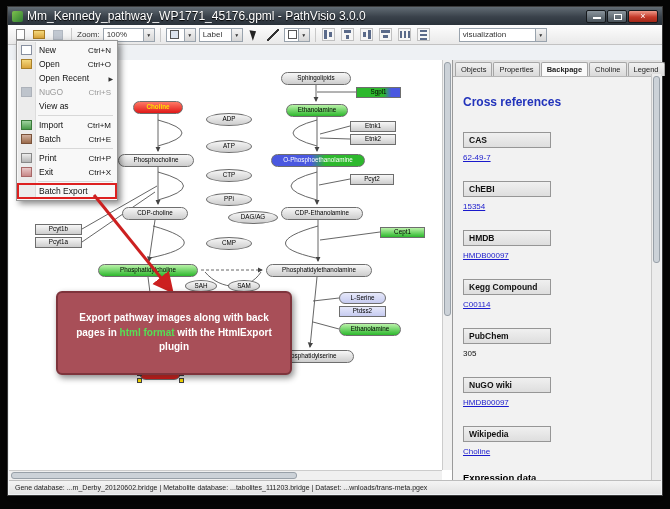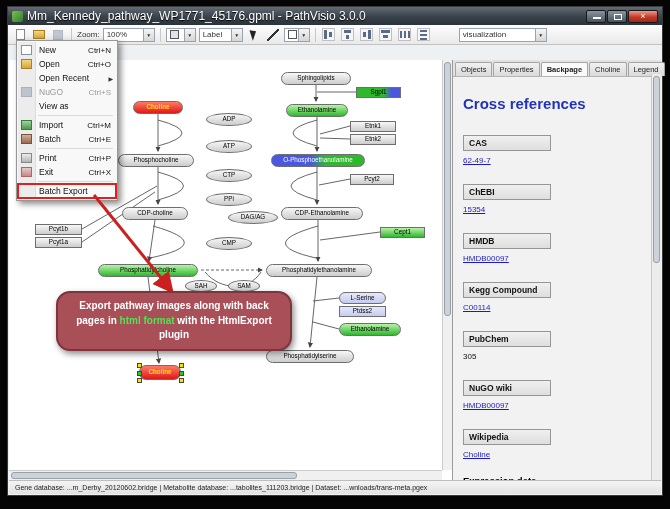--- a/index.html
+++ b/index.html
@@ -71,7 +71,7 @@
 .tab{font-size:7.5px;padding:2px 5px;background:linear-gradient(#f1f1f1,#dadada);border:1px solid #a5a5a5;border-bottom:none;border-radius:2px 2px 0 0;color:#222;}
 .tab.active{background:#fafafa;font-weight:bold;}
 .bp-content{flex:1;padding:8px 12px 0 10px;position:relative;overflow:hidden;}
-.bp-heading{color:#2233bb;font-weight:bold;font-size:15px;margin:10px 0 20px;}
+.bp-heading{color:#2233bb;font-weight:bold;font-size:12px;margin:10px 0 20px;}
 .bp-section{margin-bottom:16px;}
 .bp-title{display:inline-block;min-width:88px;background:linear-gradient(#f0f0f0,#dedede);border:1px solid #969696;font-size:8.5px;font-weight:bold;padding:2px 5px;color:#111;}
 .bp-value{display:block;margin-top:5px;font-size:8px;}

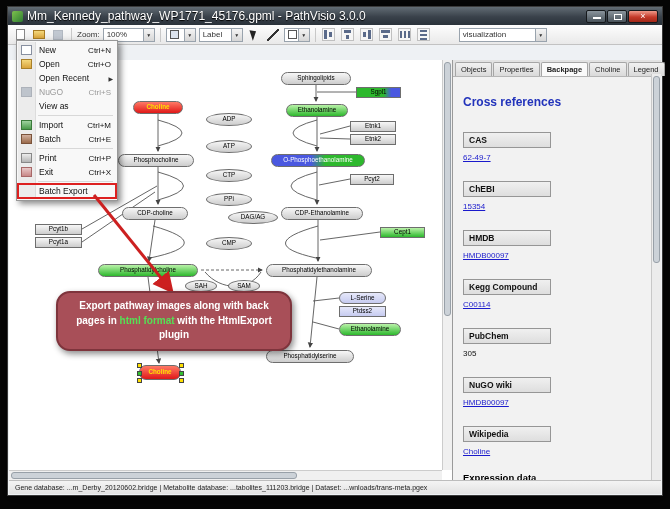--- a/index.html
+++ b/index.html
@@ -104,7 +104,7 @@
 .fm-sep{height:1px;background:#d8d8d8;margin:2px 3px 2px 20px;position:relative;}
 
 
-.annotation{position:absolute;left:48px;top:284px;width:236px;min-height:54px;background:#a84f58;border:2px solid #7e343c;border-radius:14px;box-shadow:2px 3px 6px rgba(0,0,0,.45);color:#fff;font-size:10px;font-weight:bold;text-align:center;padding:6px 10px;line-height:1.45;z-index:60;}
+.annotation{position:absolute;left:48px;top:284px;width:236px;min-height:54px;background:#a84f58;border:2px solid #7e343c;border-radius:6px;box-shadow:2px 3px 6px rgba(0,0,0,.45);color:#fff;font-size:10px;font-weight:bold;text-align:center;padding:18px 10px;line-height:1.45;z-index:60;}
 .annotation .hl{color:#55e055;}
 .pointer-arrow{position:absolute;left:72px;top:180px;z-index:55;overflow:visible;}
 </style>

